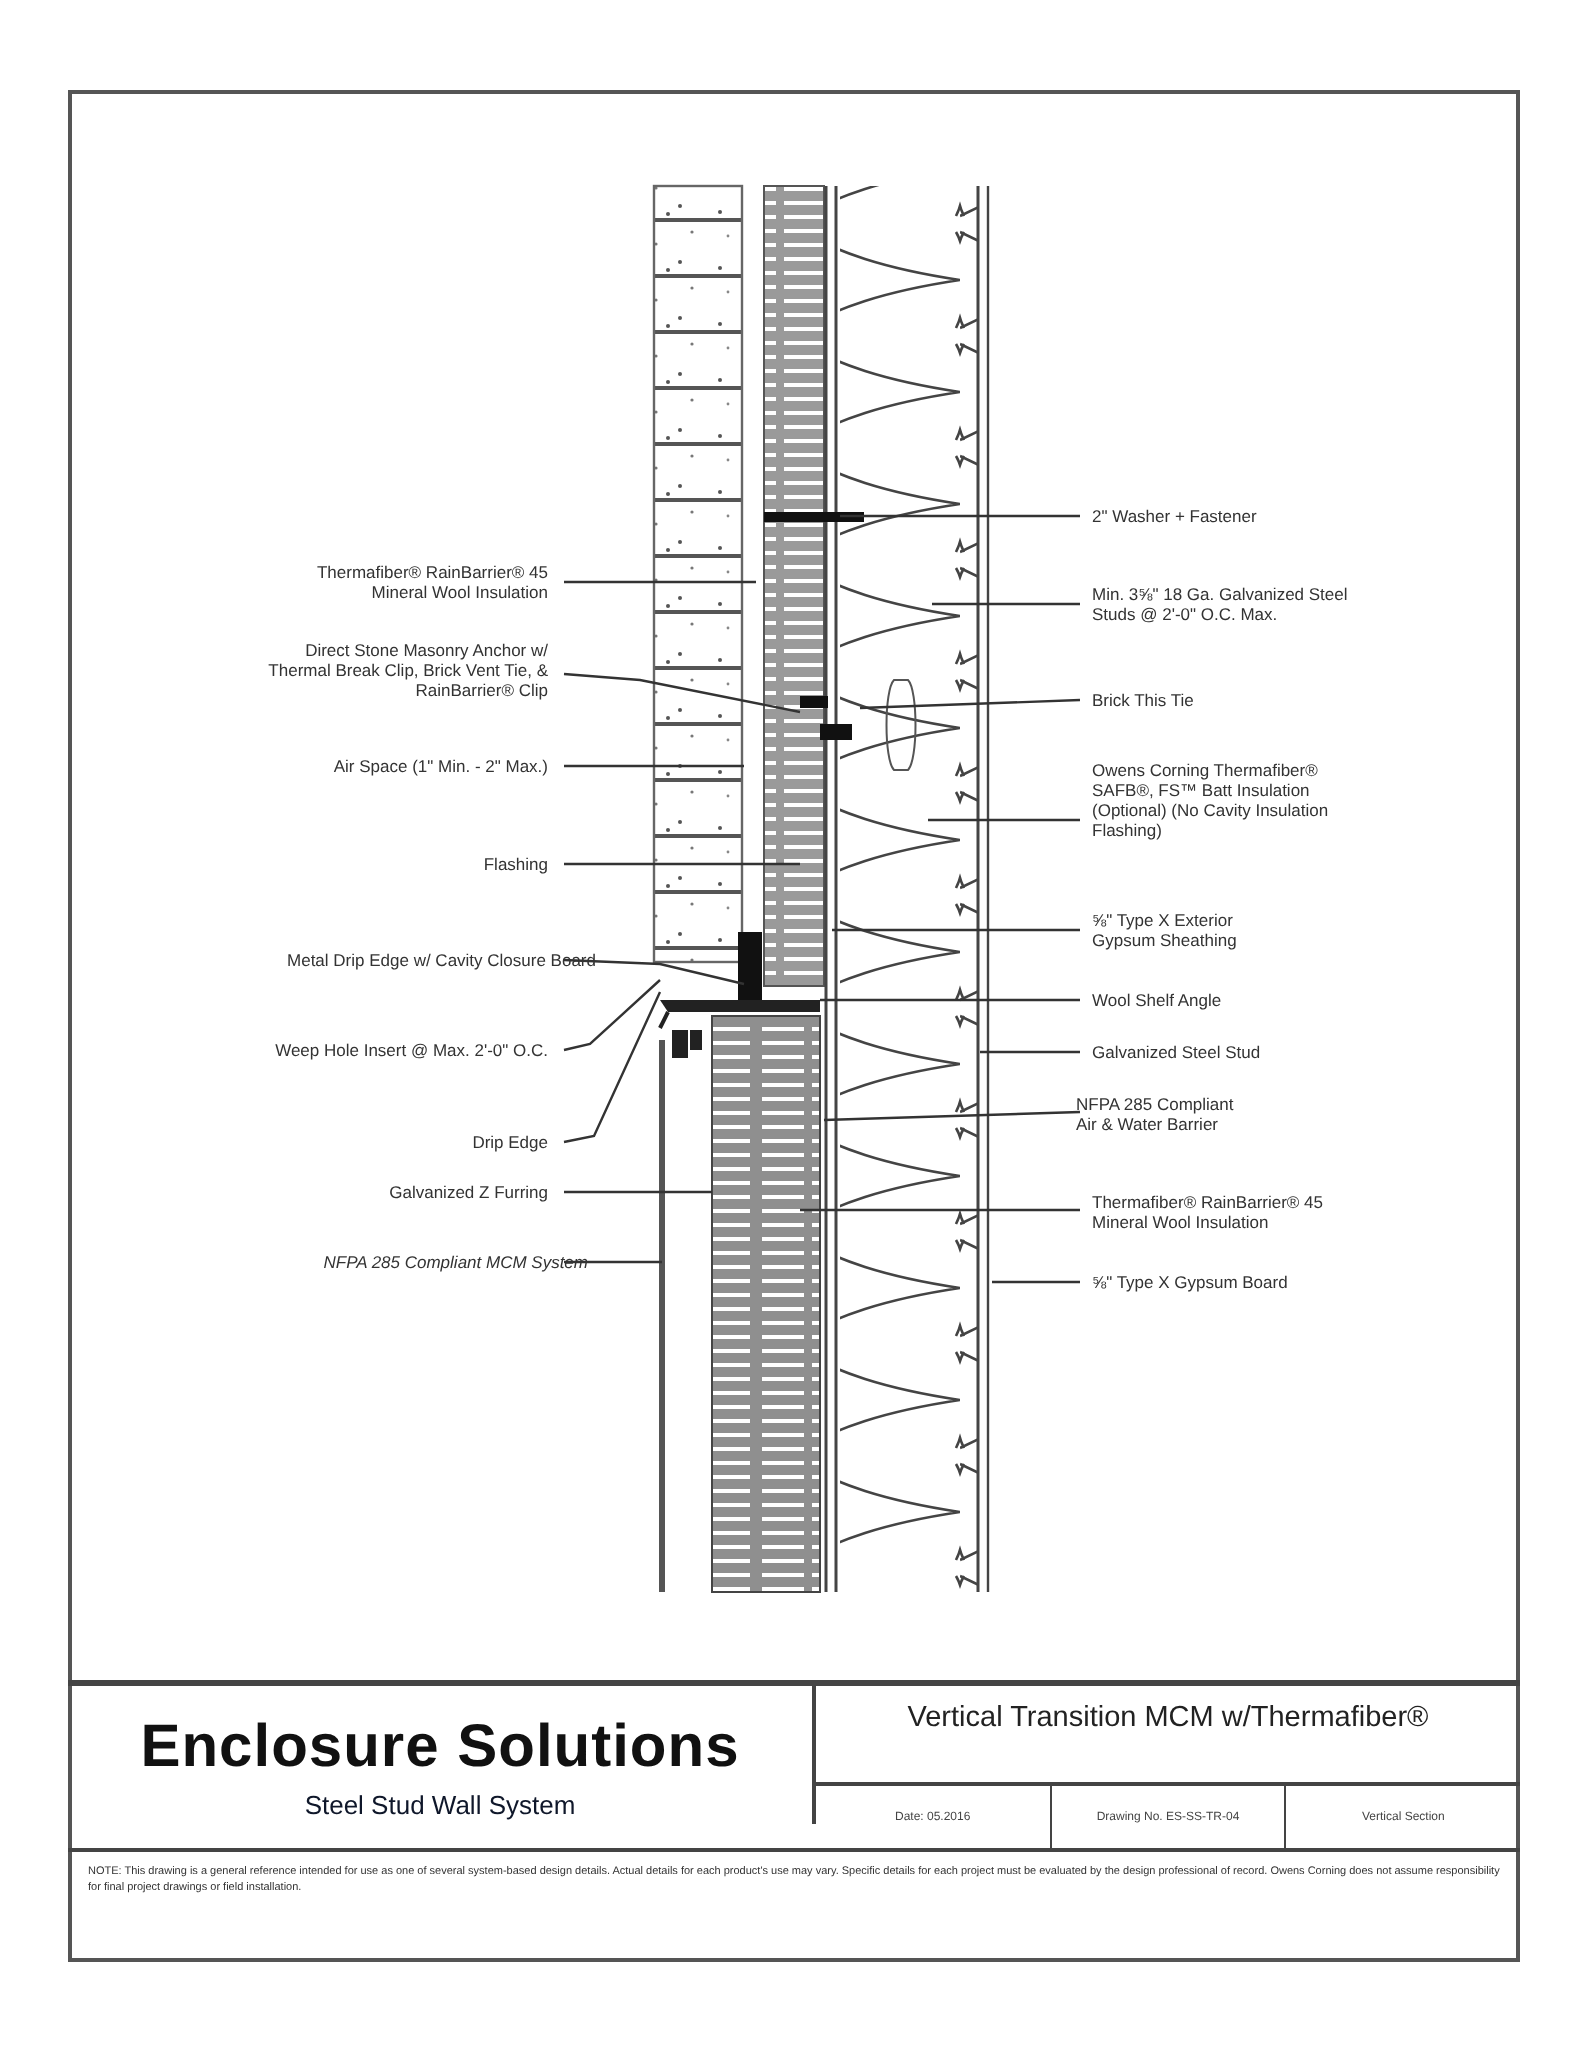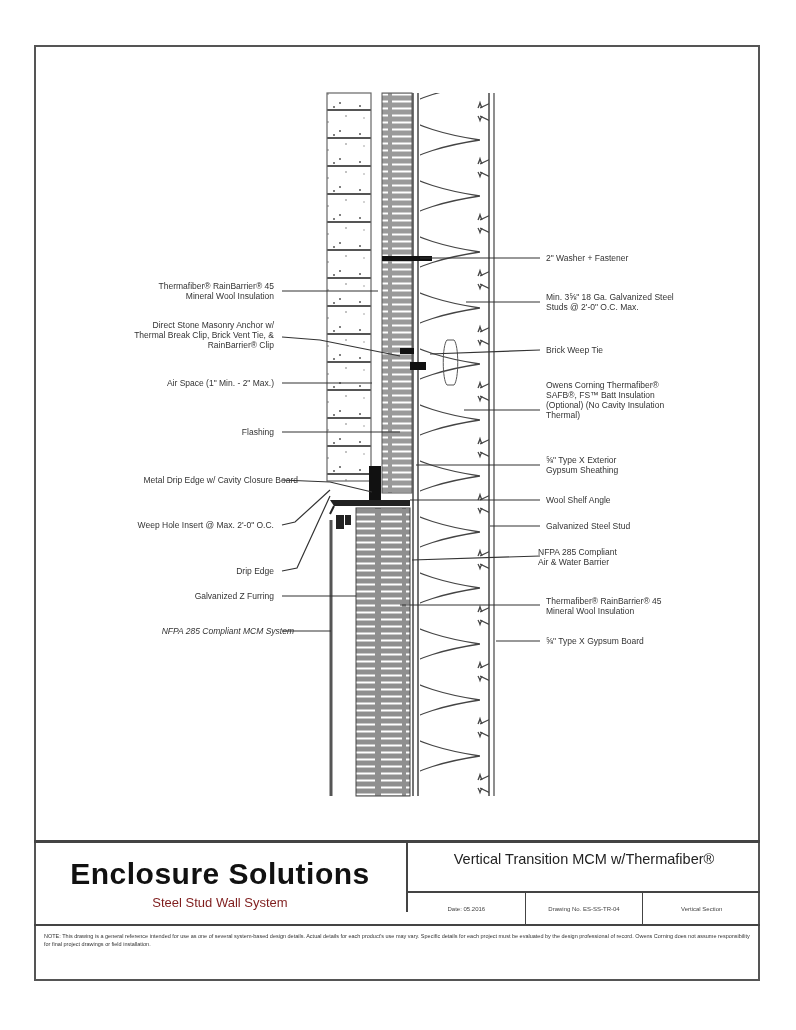--- a/index.html
+++ b/index.html
@@ -159,7 +159,7 @@
   <div>Studs @ 2'-0" O.C. Max.</div>
 </div>
 <div class="lbl l" style="left:546px;top:345px;">
-  <div>Brick Weep Tie</div>
+  <div>Brick This Tie</div>
 </div>
 <div class="lbl l" style="left:546px;top:380px;">
   <div>Owens Corning Thermafiber®</div>

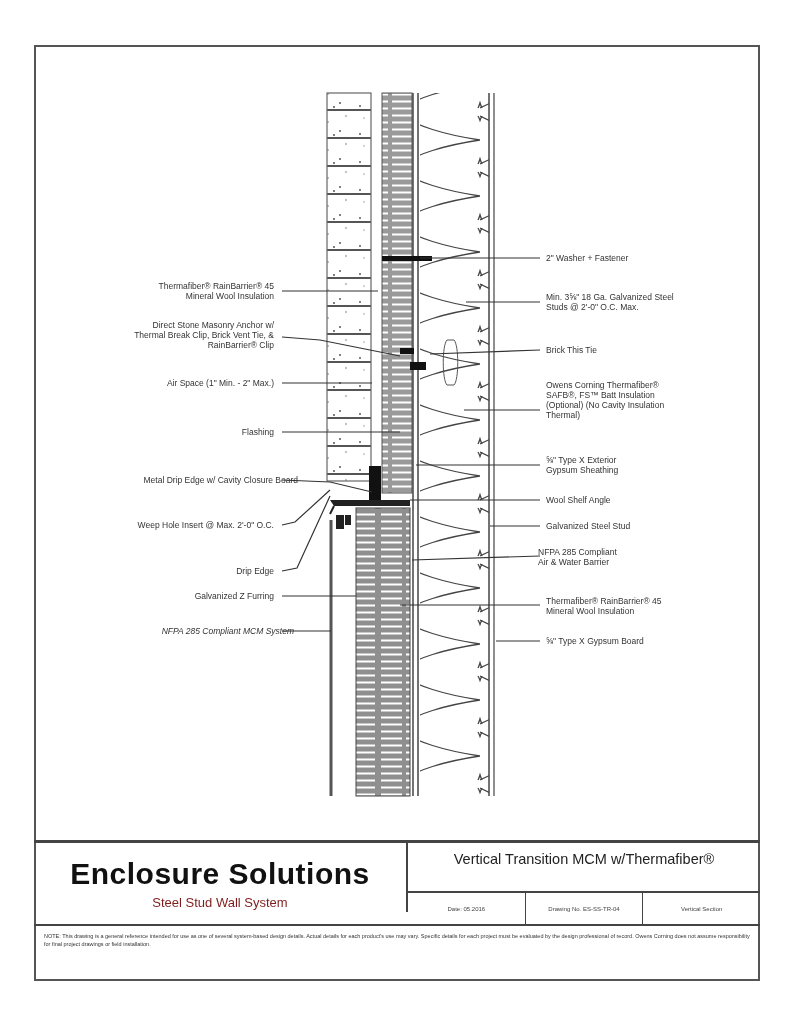--- a/index.html
+++ b/index.html
@@ -165,7 +165,7 @@
   <div>Owens Corning Thermafiber®</div>
   <div>SAFB®, FS™ Batt Insulation</div>
   <div>(Optional) (No Cavity Insulation</div>
-  <div>Thermal)</div>
+  <div>Flashing)</div>
 </div>
 <div class="lbl l" style="left:546px;top:455px;">
   <div>⅝" Type X Exterior</div>

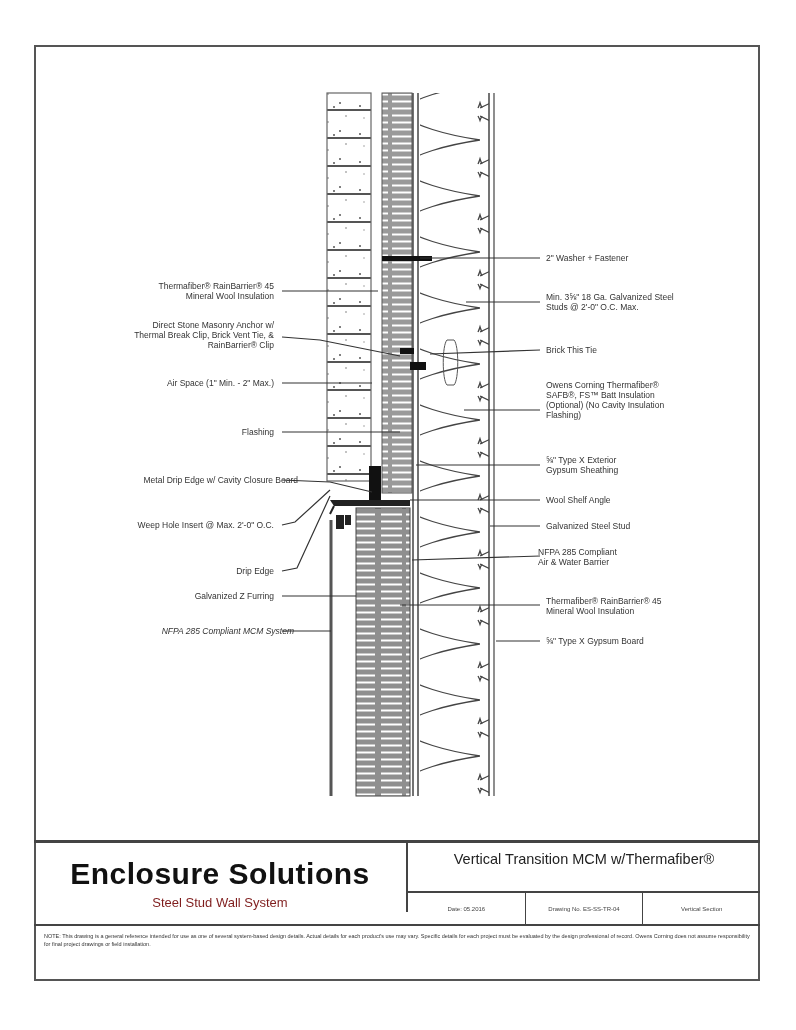--- a/index.html
+++ b/index.html
@@ -12,7 +12,7 @@
   .tb{position:absolute;left:34px;top:840px;width:726px;height:141px;box-sizing:border-box;}
   .tb-left{position:absolute;left:0;top:0;width:374px;height:72px;border-top:3px solid #444;border-right:2px solid #444;box-sizing:border-box;text-align:center;}
   .tb-brand{font-size:30px;font-weight:bold;letter-spacing:0.5px;margin-top:14px;color:#111;}
-  .tb-sub{font-size:13px;color:#7f1d1d;margin-top:4px;}
+  .tb-sub{font-size:13px;color:#0f172a;margin-top:4px;}
   .tb-right{position:absolute;left:374px;top:0;width:352px;height:84px;border-top:3px solid #444;box-sizing:border-box;}
   .tb-title{height:50px;border-bottom:2px solid #444;box-sizing:border-box;text-align:center;font-size:14.5px;line-height:18px;padding-top:7px;color:#222;}
   .tb-cells{display:flex;height:32px;}

